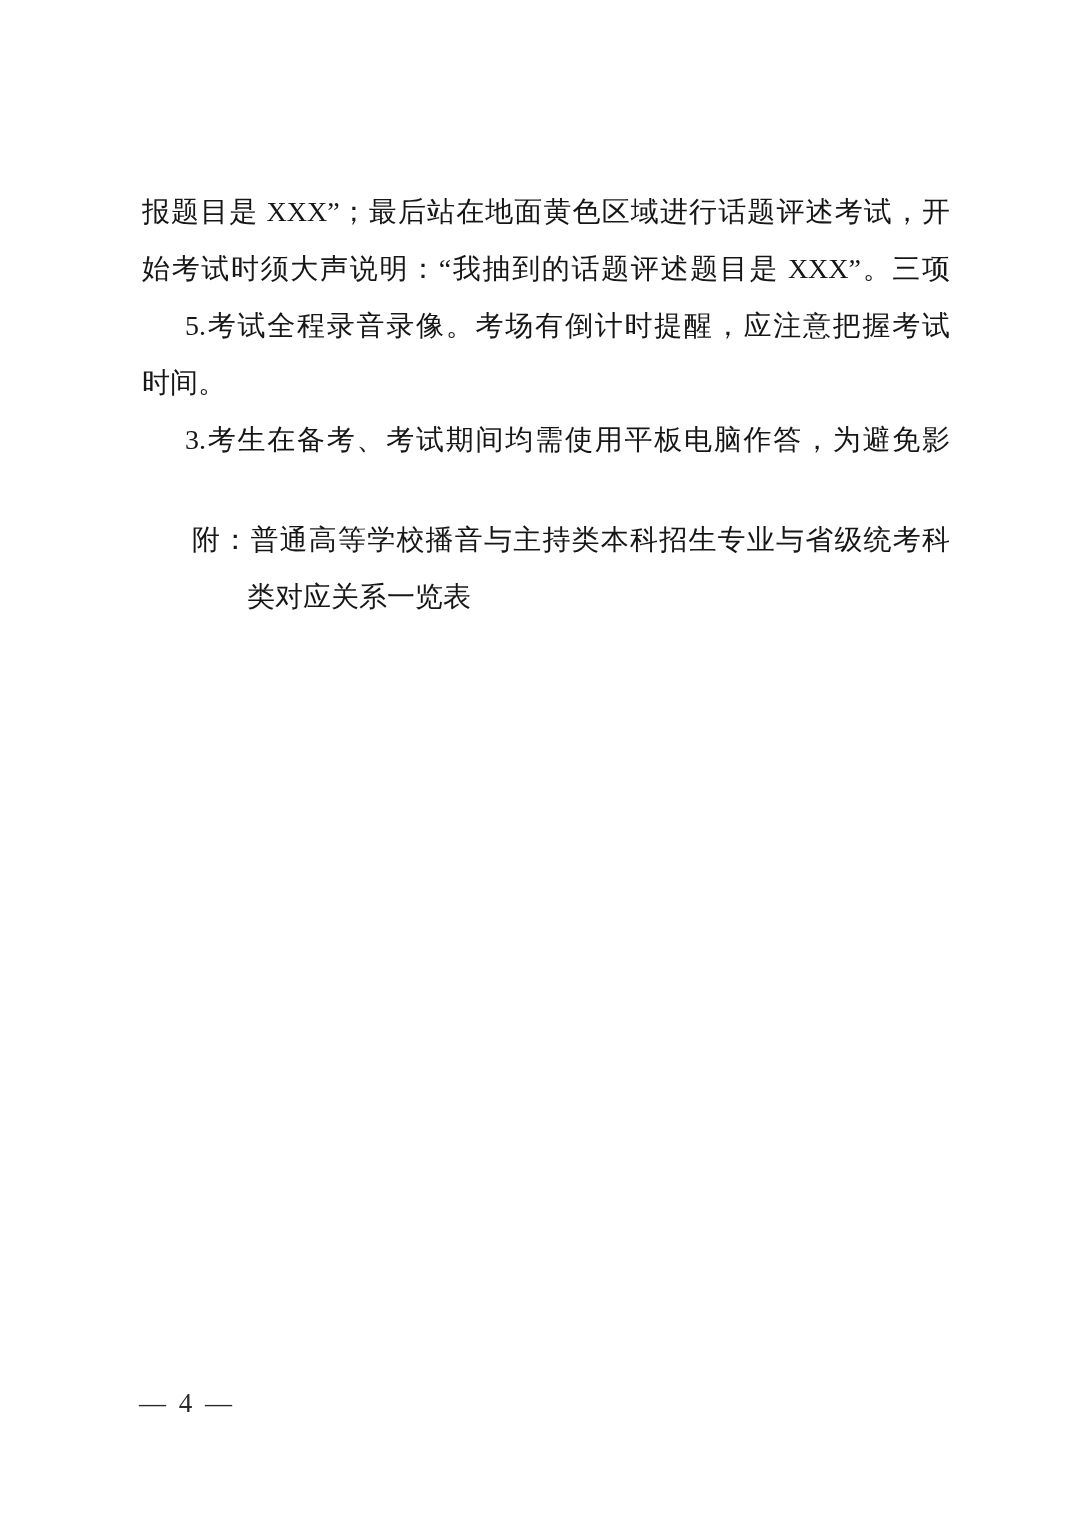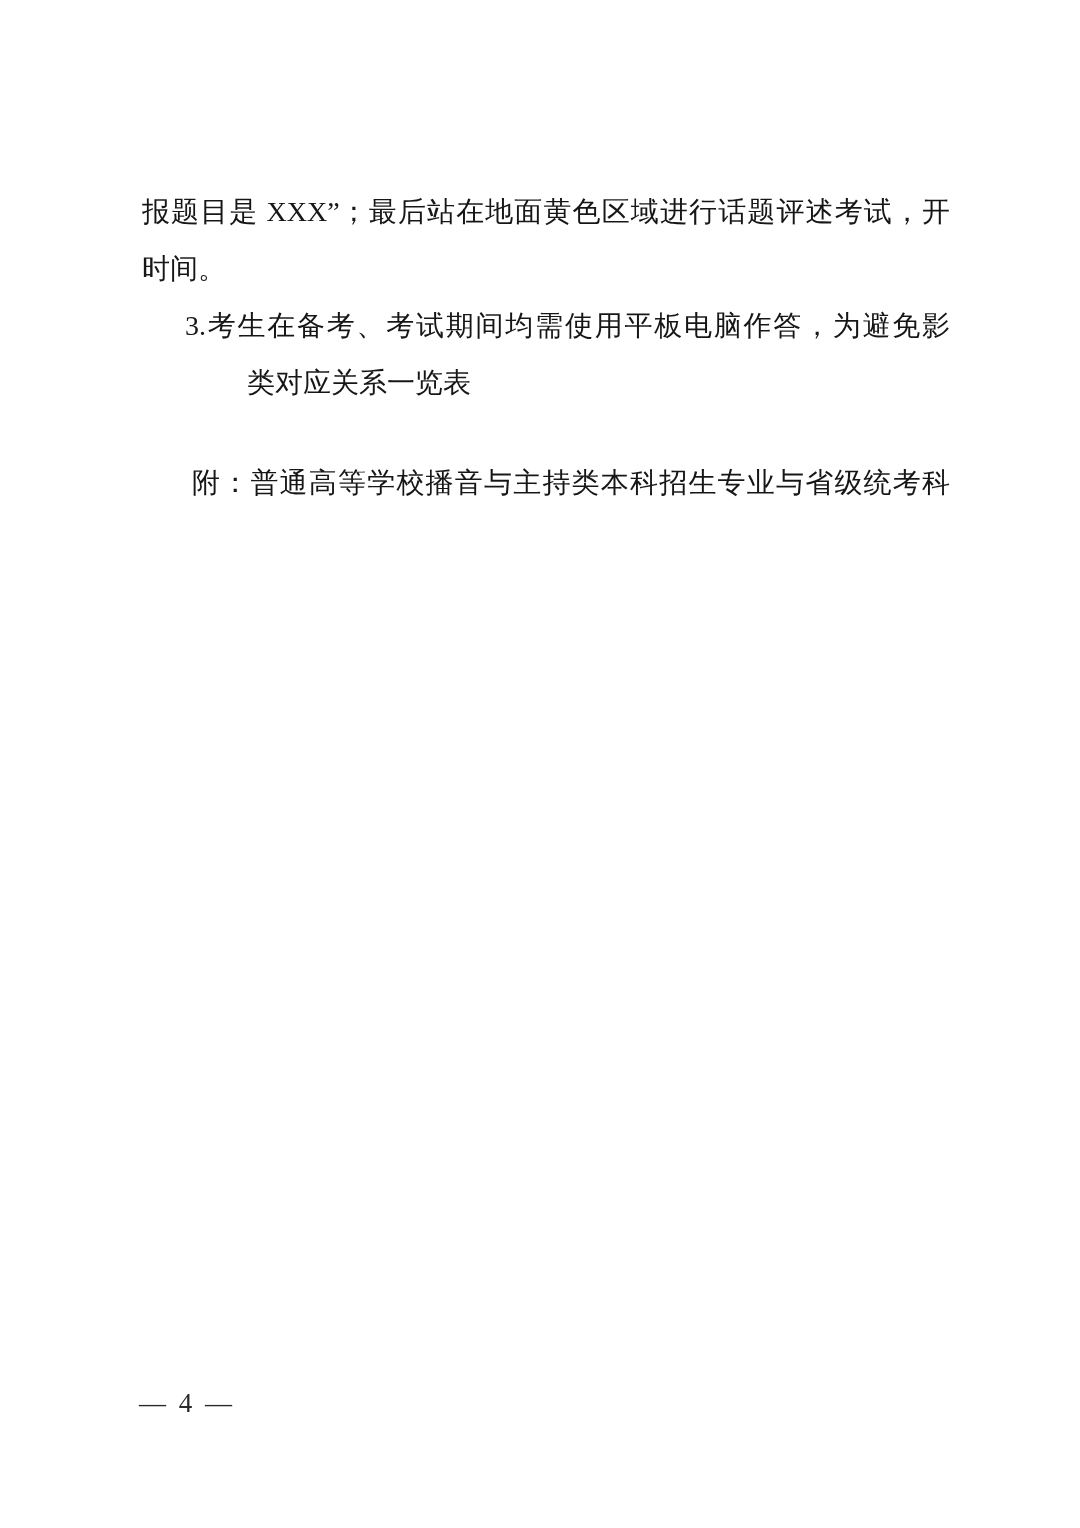--- a/index.html
+++ b/index.html
@@ -56,6 +56,7 @@
 
   <div class="text-block">
     <div class="tline">报题目是 XXX”；最后站在地面黄色区域进行话题评述考试，开</div>
+    <div class="tline">始考试时须大声说明：“我抽到的话题评述题目是 XXX”。三项</div>
     <div class="tline left">时间。</div>
     <div class="tline ind-num">3.考生在备考、考试期间均需使用平板电脑作答，为避免影</div>
     <div class="tline left ind-cont">类对应关系一览表</div>

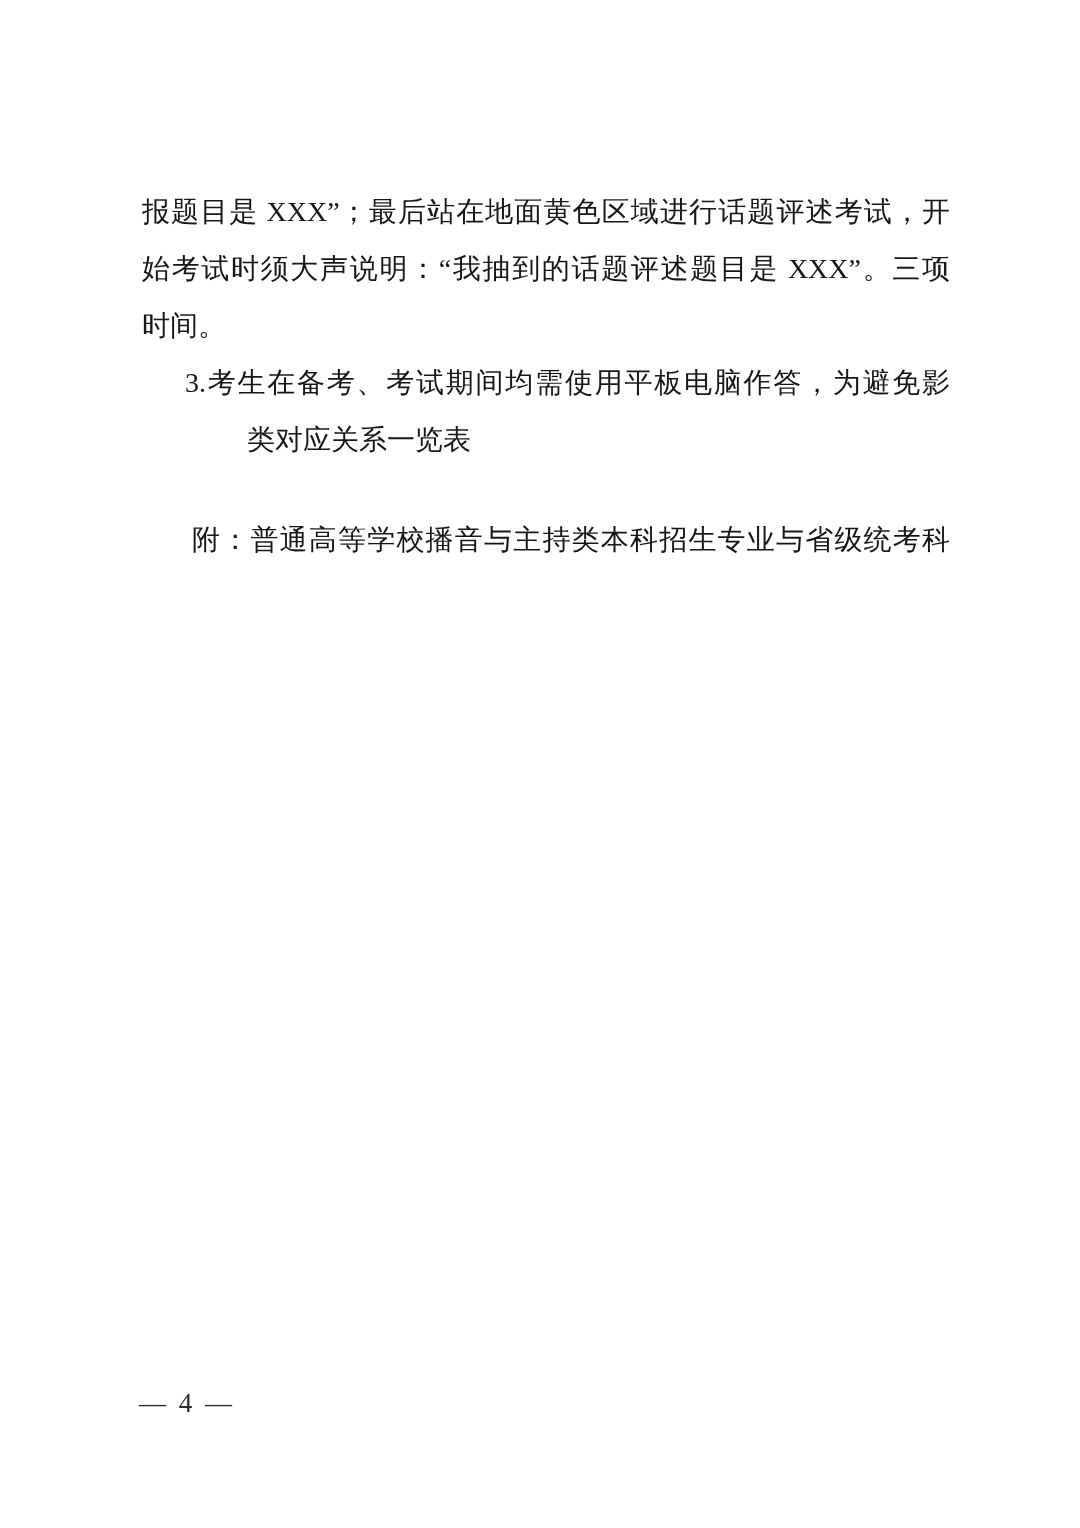--- a/index.html
+++ b/index.html
@@ -57,6 +57,7 @@
   <div class="text-block">
     <div class="tline">报题目是 XXX”；最后站在地面黄色区域进行话题评述考试，开</div>
     <div class="tline">始考试时须大声说明：“我抽到的话题评述题目是 XXX”。三项</div>
+    <div class="tline ind-num">5.考试全程录音录像。考场有倒计时提醒，应注意把握考试</div>
     <div class="tline left">时间。</div>
     <div class="tline ind-num">3.考生在备考、考试期间均需使用平板电脑作答，为避免影</div>
     <div class="tline left ind-cont">类对应关系一览表</div>

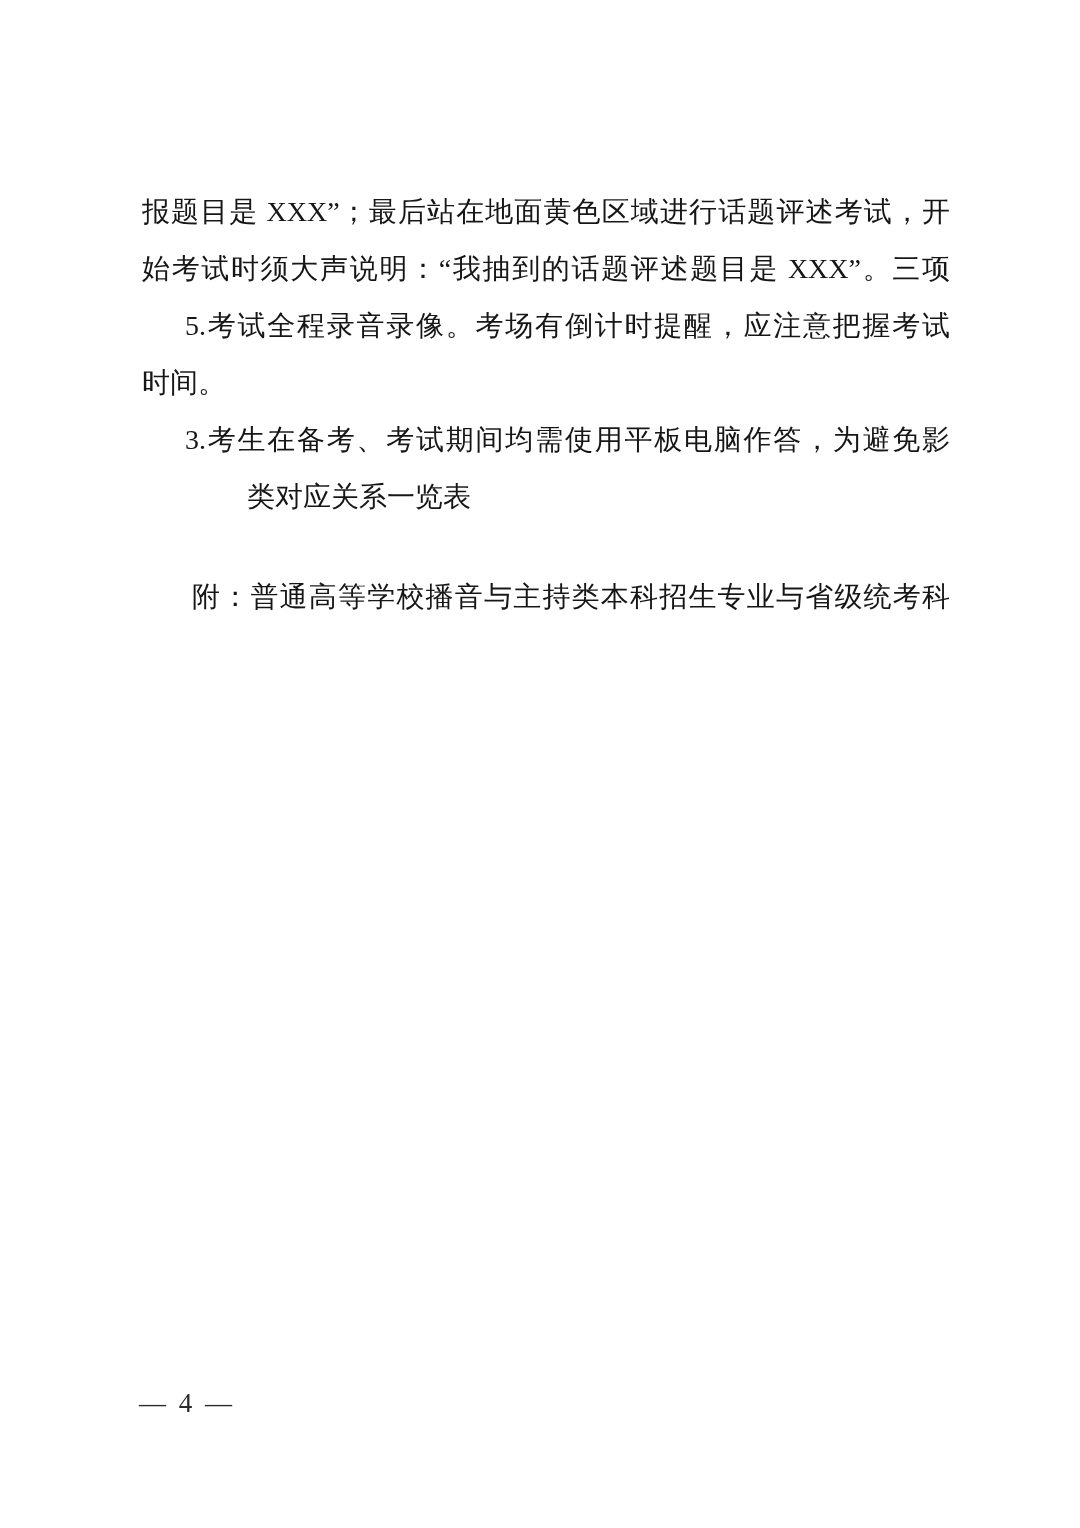--- a/index.html
+++ b/index.html
@@ -60,8 +60,8 @@
     <div class="tline ind-num">5.考试全程录音录像。考场有倒计时提醒，应注意把握考试</div>
     <div class="tline left">时间。</div>
     <div class="tline ind-num">3.考生在备考、考试期间均需使用平板电脑作答，为避免影</div>
+    <div class="tline ind-attach attach-gap">附：普通高等学校播音与主持类本科招生专业与省级统考科</div>
     <div class="tline left ind-cont">类对应关系一览表</div>
-    <div class="tline ind-attach attach-gap">附：普通高等学校播音与主持类本科招生专业与省级统考科</div>
   </div>
 
   <div class="page-num">— 4 —</div>

